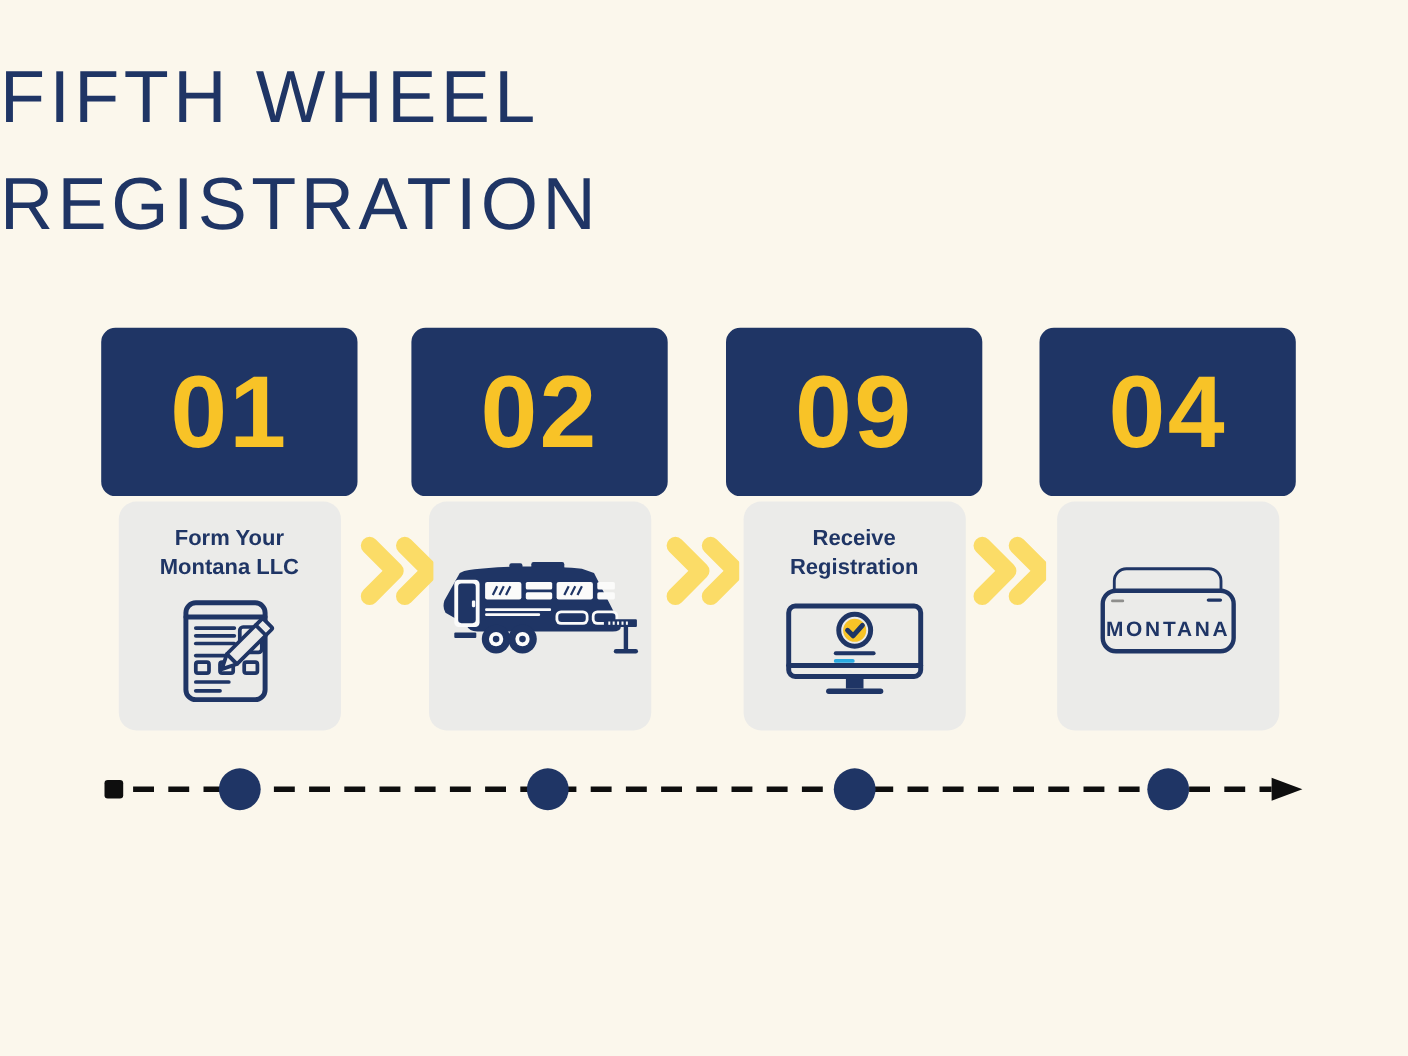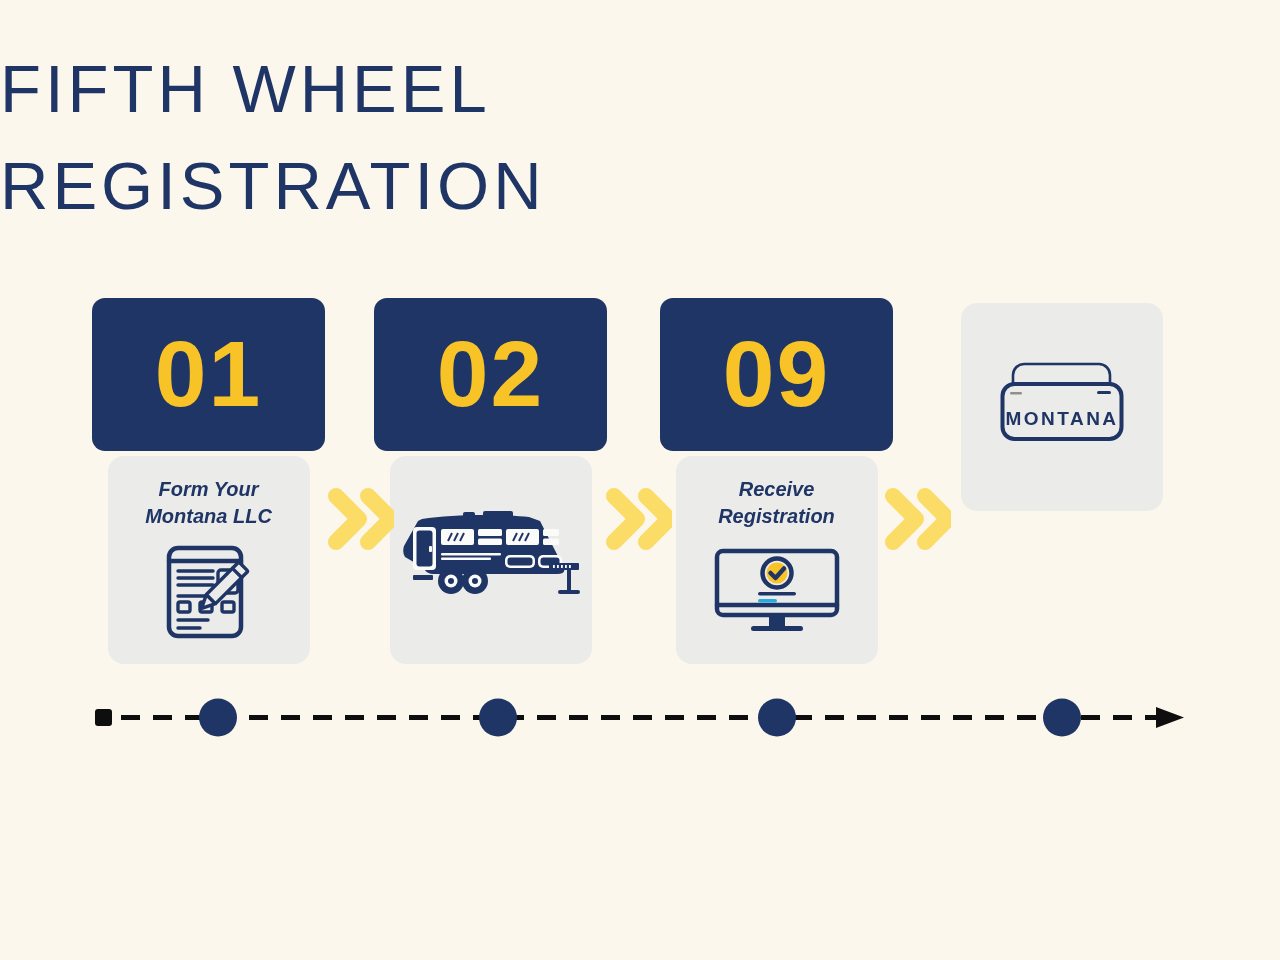--- a/index.html
+++ b/index.html
@@ -212,6 +212,9 @@
   </div>
 
   <div class="step step-4">
+    <div class="num-badge">
+      <span>04</span>
+    </div>
     <div class="info-card">
       <div class="icon-box">
         <svg width="124" height="82" viewBox="0 0 124 82">

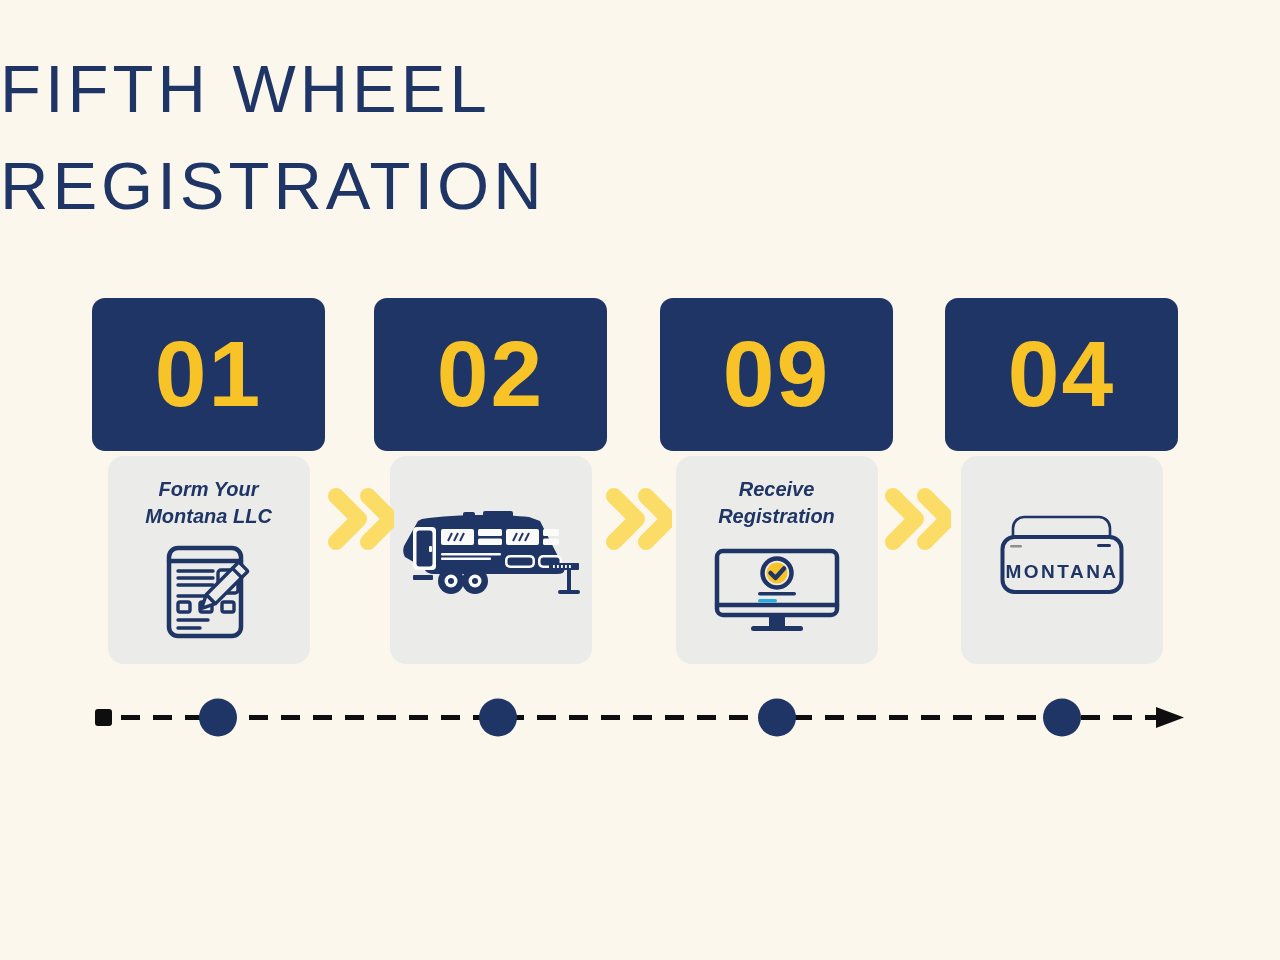--- a/index.html
+++ b/index.html
@@ -47,7 +47,7 @@
     margin-top: 20px;
     color: var(--navy, #1F3565);
     font-size: 20px; font-weight: bold; line-height: 27px;
-    text-align: center; white-space: pre-line; font-style: italic;
+    text-align: center; white-space: pre-line;
   }
   .icon-box {
     flex: 1; display: flex; align-items: center; justify-content: center;

